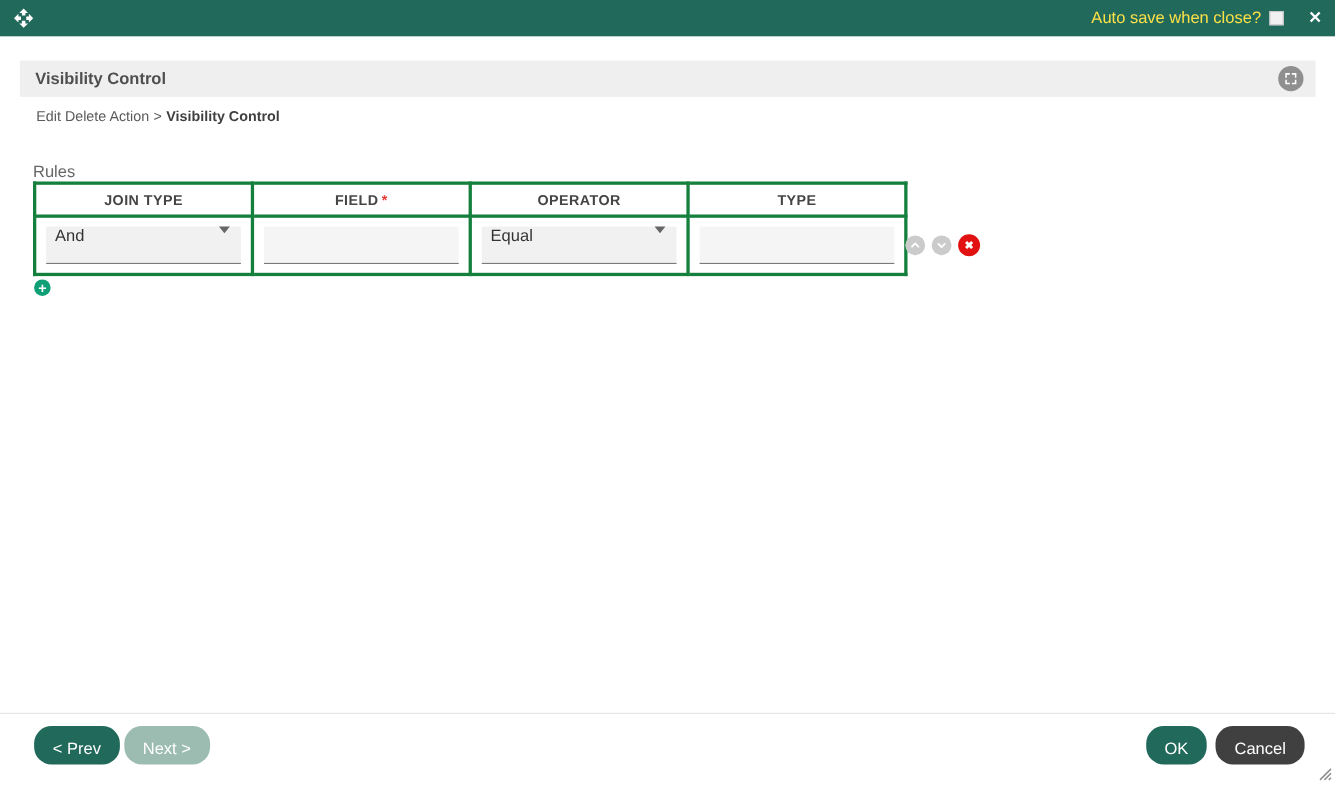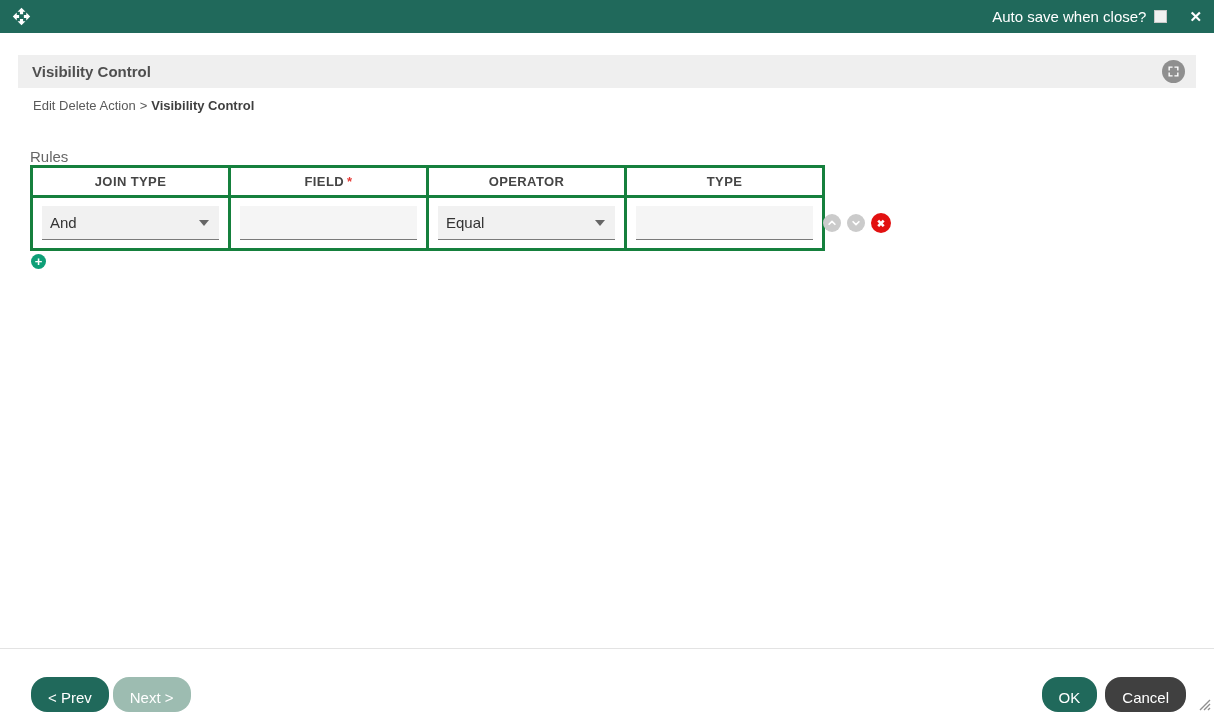--- a/index.html
+++ b/index.html
@@ -11,7 +11,7 @@
               padding:0 12px; cursor:move; }
   .move-handle { display:flex; align-items:center; }
   .tb-spacer { flex:1; }
-  .autosave-label { color:#ffffff; font-size:15px; }
+  .autosave-label { color:#fde047; font-size:15px; }
   .autosave-check { appearance:none; -webkit-appearance:none; width:13px; height:13px;
                     background:#f1f1f1; border:1px solid #c9c9c9; margin-left:8px; cursor:pointer; }
   .close-btn { color:#fff; font-size:15px; font-weight:bold; margin-left:22px;

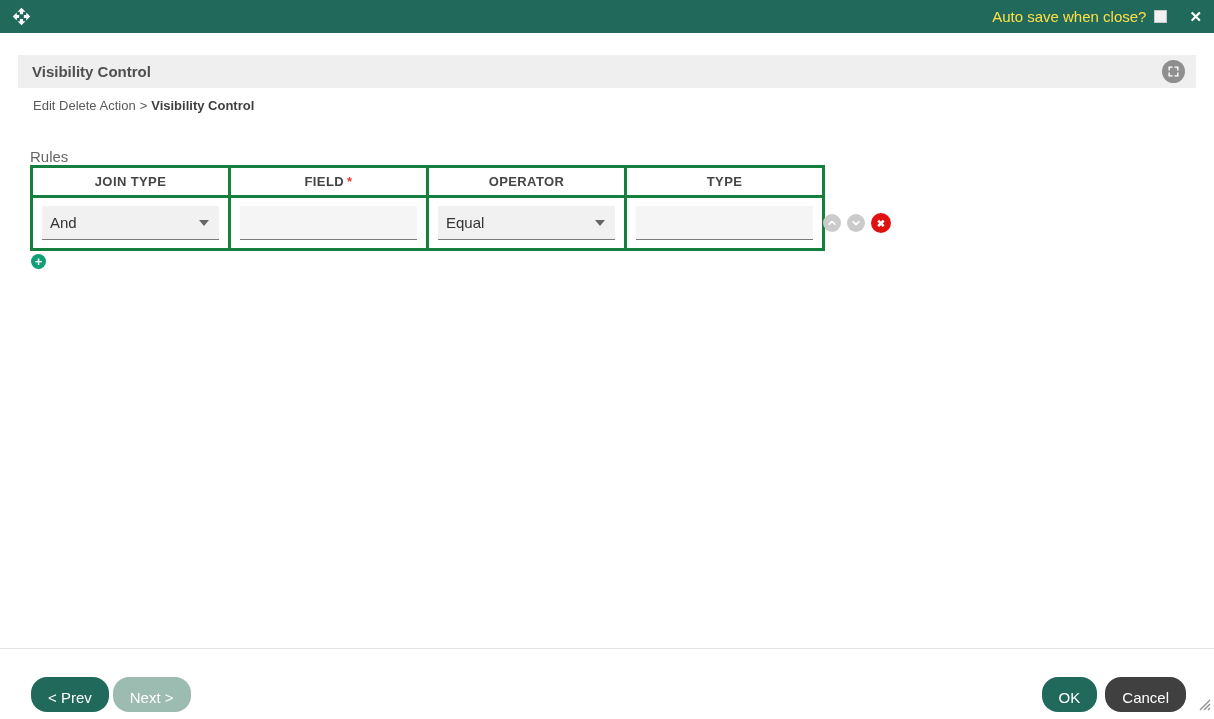--- a/index.html
+++ b/index.html
@@ -42,7 +42,7 @@
   .rule-table th .req { color:#E53935; margin-left:3px; }
   .rule-table td { height:53px; padding:0 9px; vertical-align:middle; background:#fff; }
 
-  .select-control { display:flex; align-items:center; width:177px; height:34px;
+  .select-control { display:flex; align-items:flex-start; width:177px; height:34px;
                     background:#F1F1F1; border-bottom:1px solid #7A7A7A;
                     padding:0 10px 0 8px; font-size:15px; color:#333; cursor:pointer; }
   .select-control .sel-text { flex:1; }

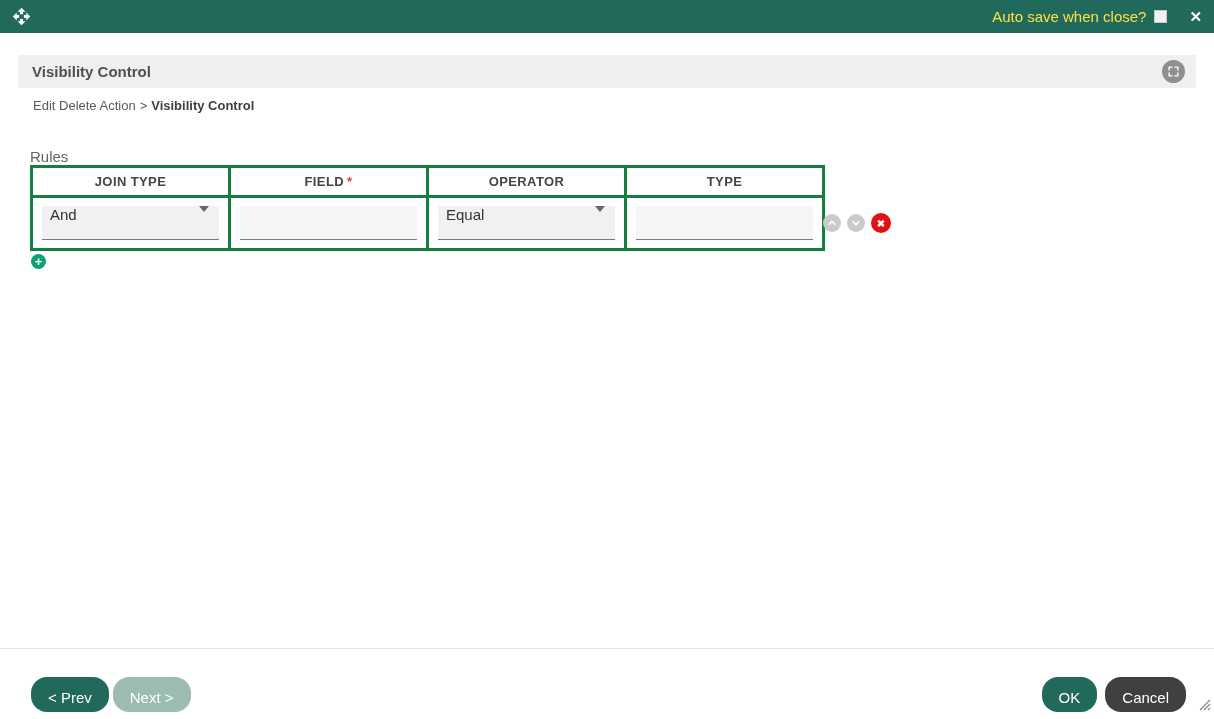--- a/index.html
+++ b/index.html
@@ -67,7 +67,7 @@
             border-top:1px solid #E3E3E3; background:#fff; display:flex;
             align-items:flex-start; padding:11px 28px 0 31px; }
   .btn { height:35px; border:none; border-radius:16px; color:#fff; font-size:15px;
-         padding:12px 17px; cursor:pointer; font-family:"Liberation Sans", sans-serif;margin-top:17px; }
+         padding:12px 17px; cursor:pointer; font-family:"Liberation Sans", sans-serif; }
   .btn-primary { background:#20695B; }
   .btn-muted { background:#9DBCB1; }
   .btn-gray { background:#404040;text-align:center; }

